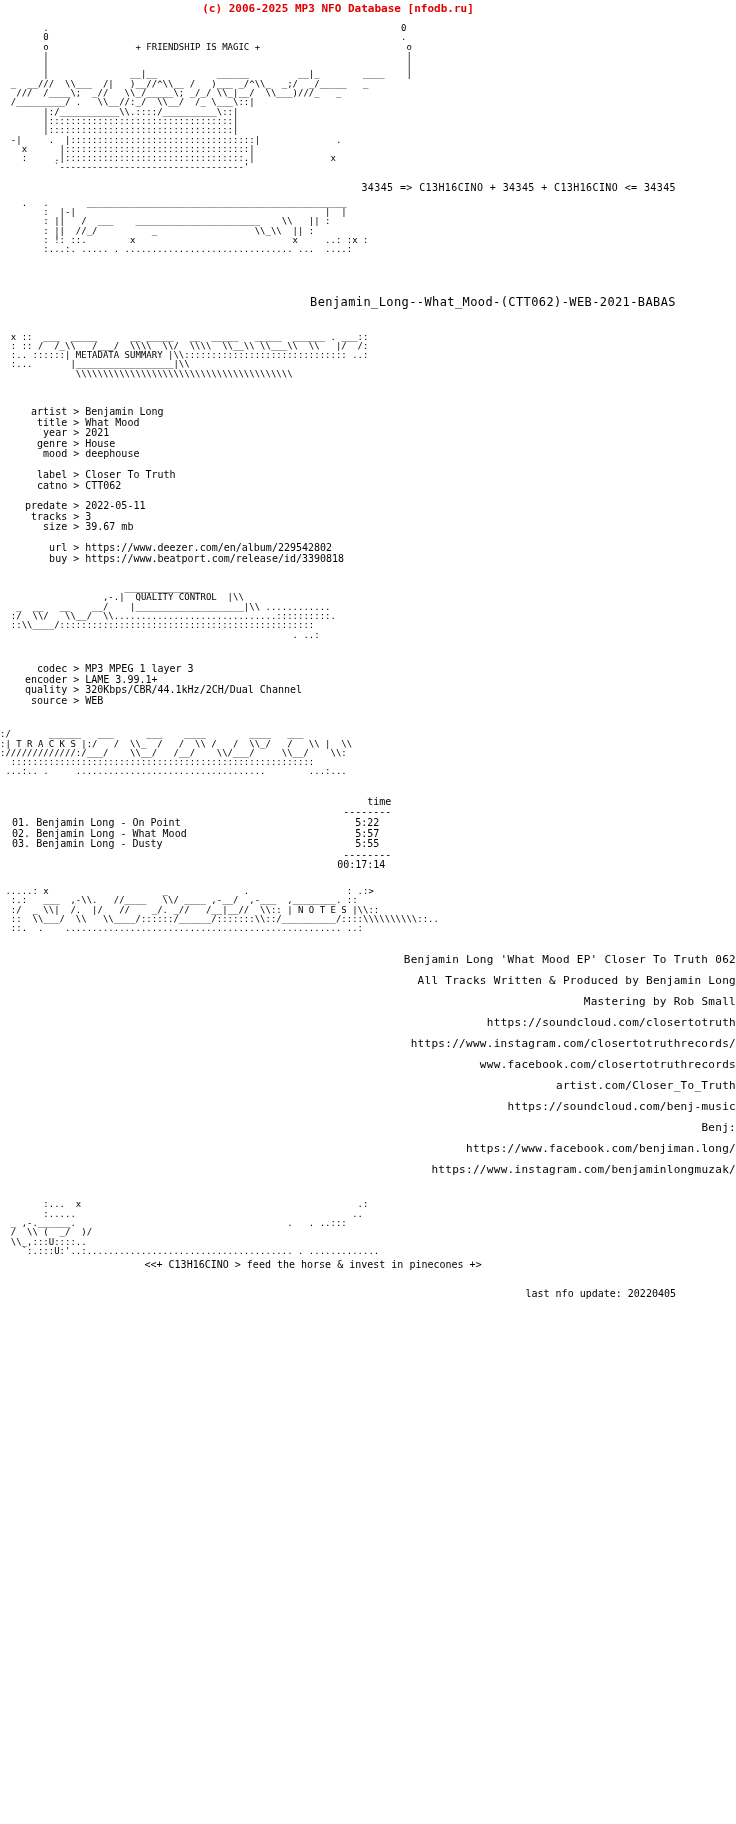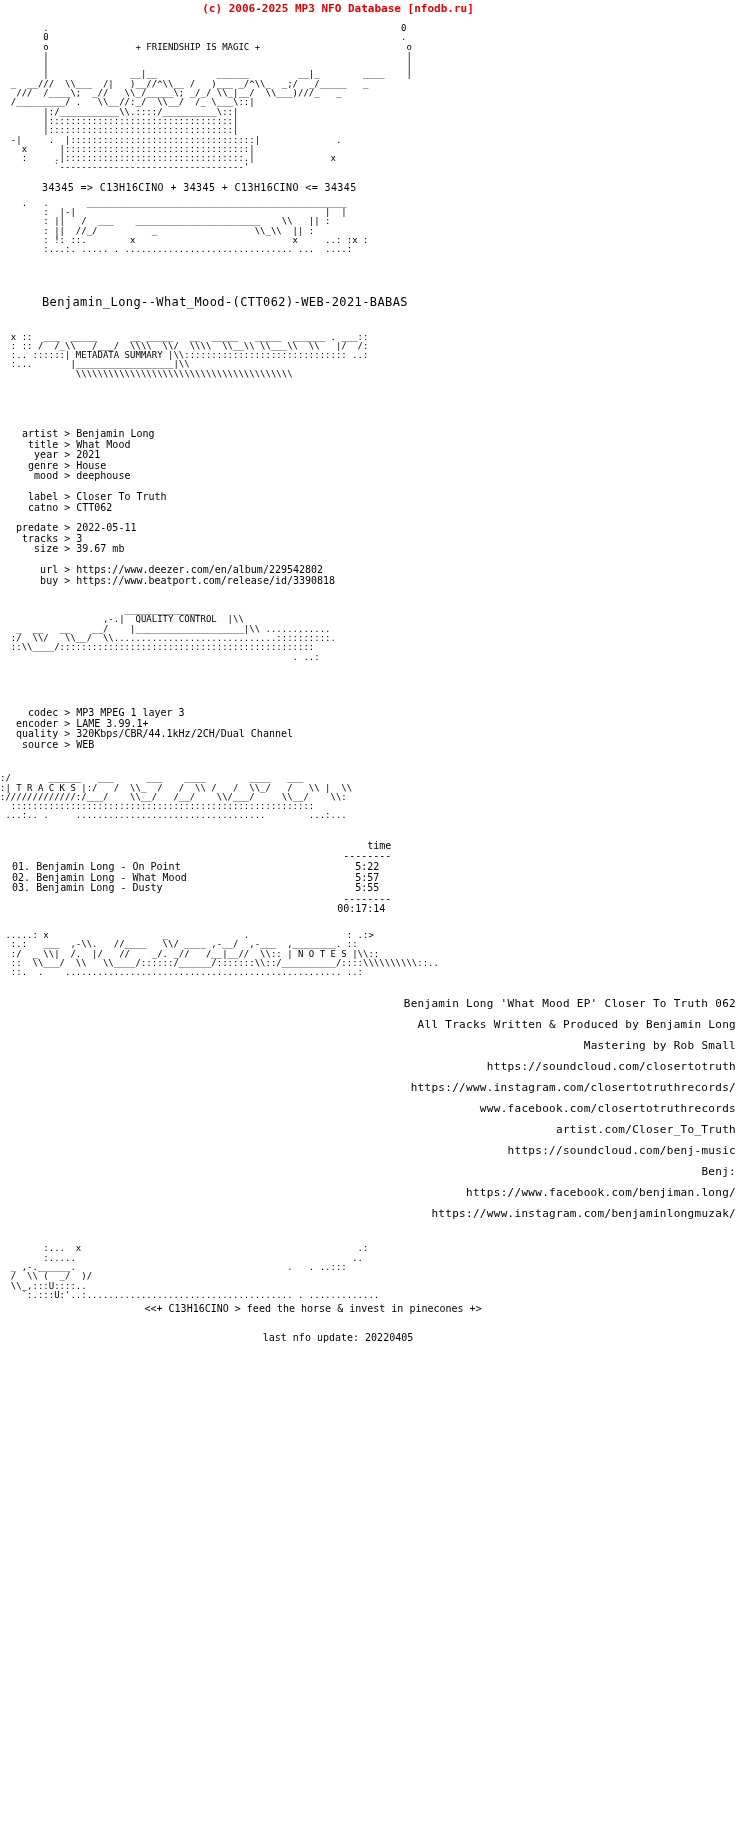--- a/index.html
+++ b/index.html
@@ -46,7 +46,7 @@
   .sp28{height:28px;}
 
   .centerline{
-    text-align:left;
+    text-align:right;
     font-size:10px;
     line-height:14px;
     letter-spacing:0.4px;

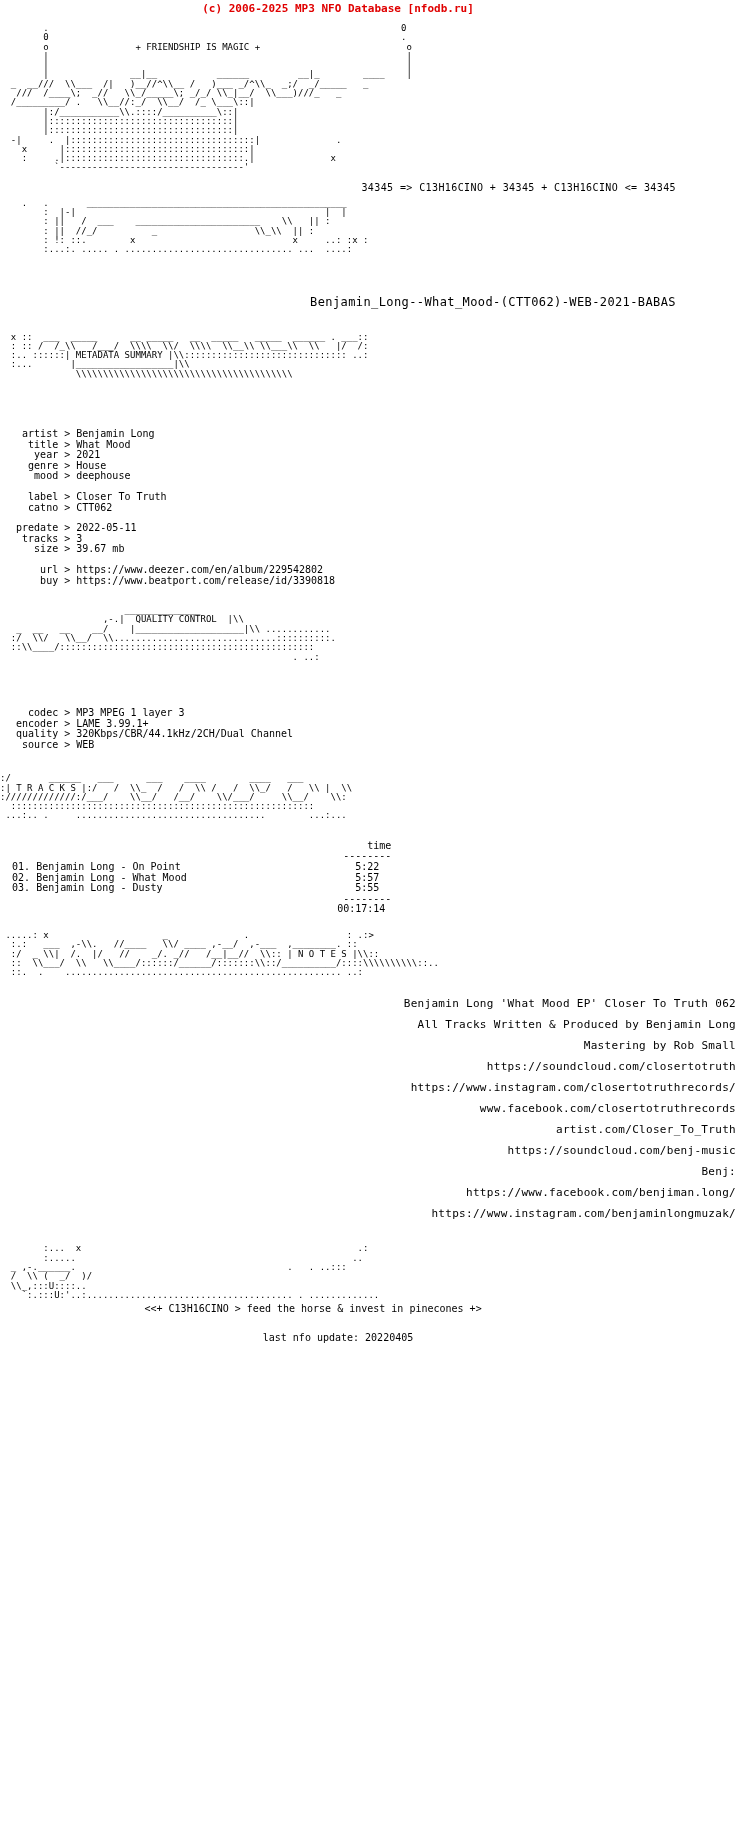--- a/index.html
+++ b/index.html
@@ -57,8 +57,7 @@
   .meta{
     font-size:10px;
     line-height:10.8px;
-    padding-left:4px;
-    margin-top:22px;
+    padding-left:13px;
   }
 
   .notes-line{

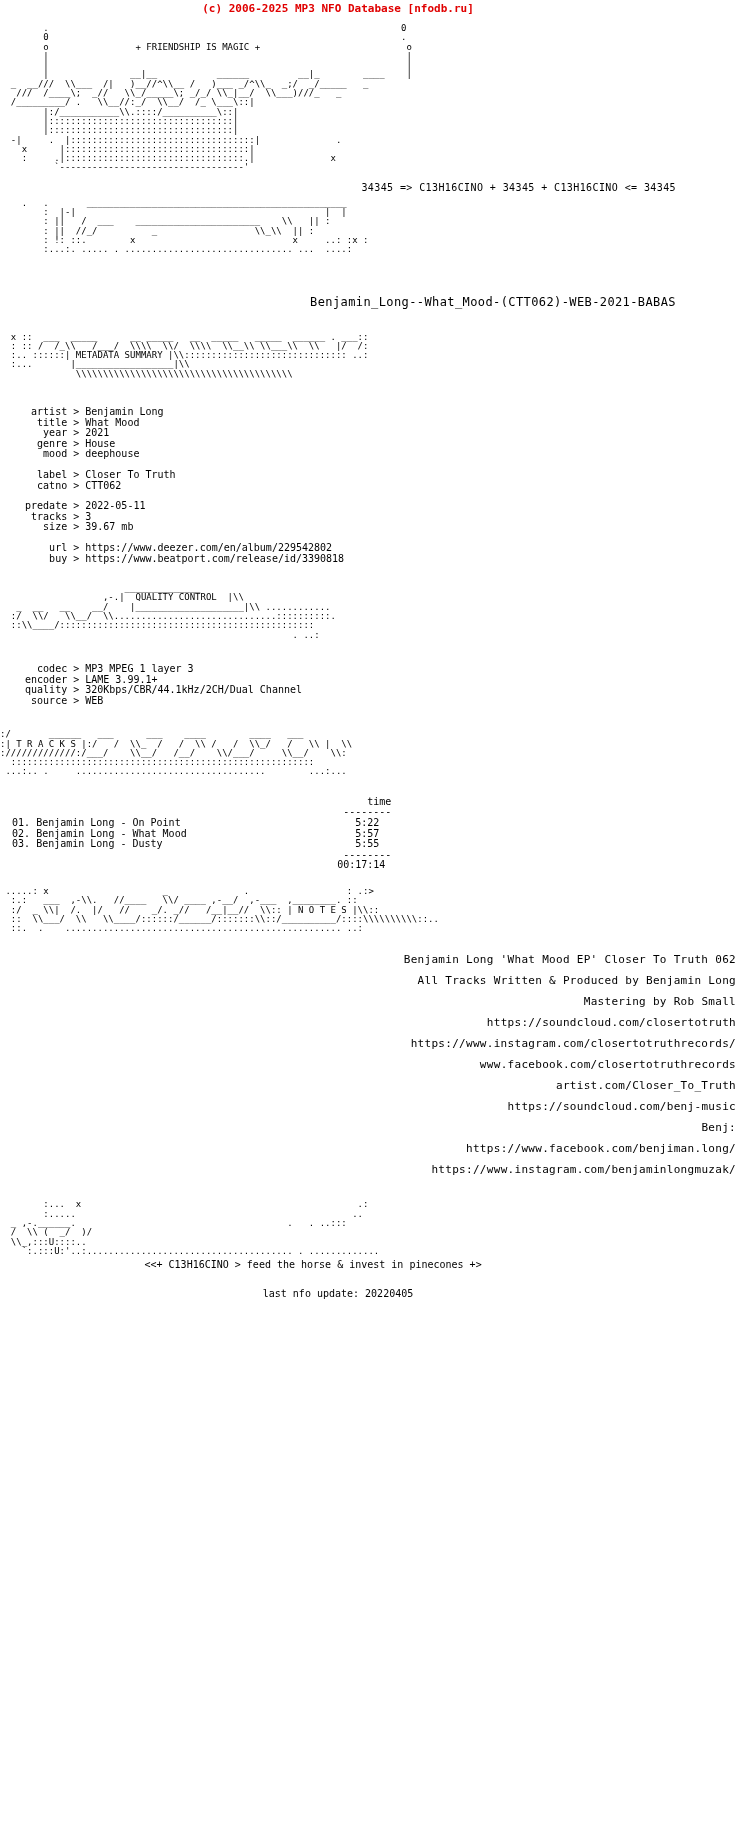--- a/index.html
+++ b/index.html
@@ -68,7 +68,7 @@
   }
 
   .footer{
-    text-align:center;
+    text-align:right;
     font-size:10px;
     line-height:14px;
     padding-right:0;

